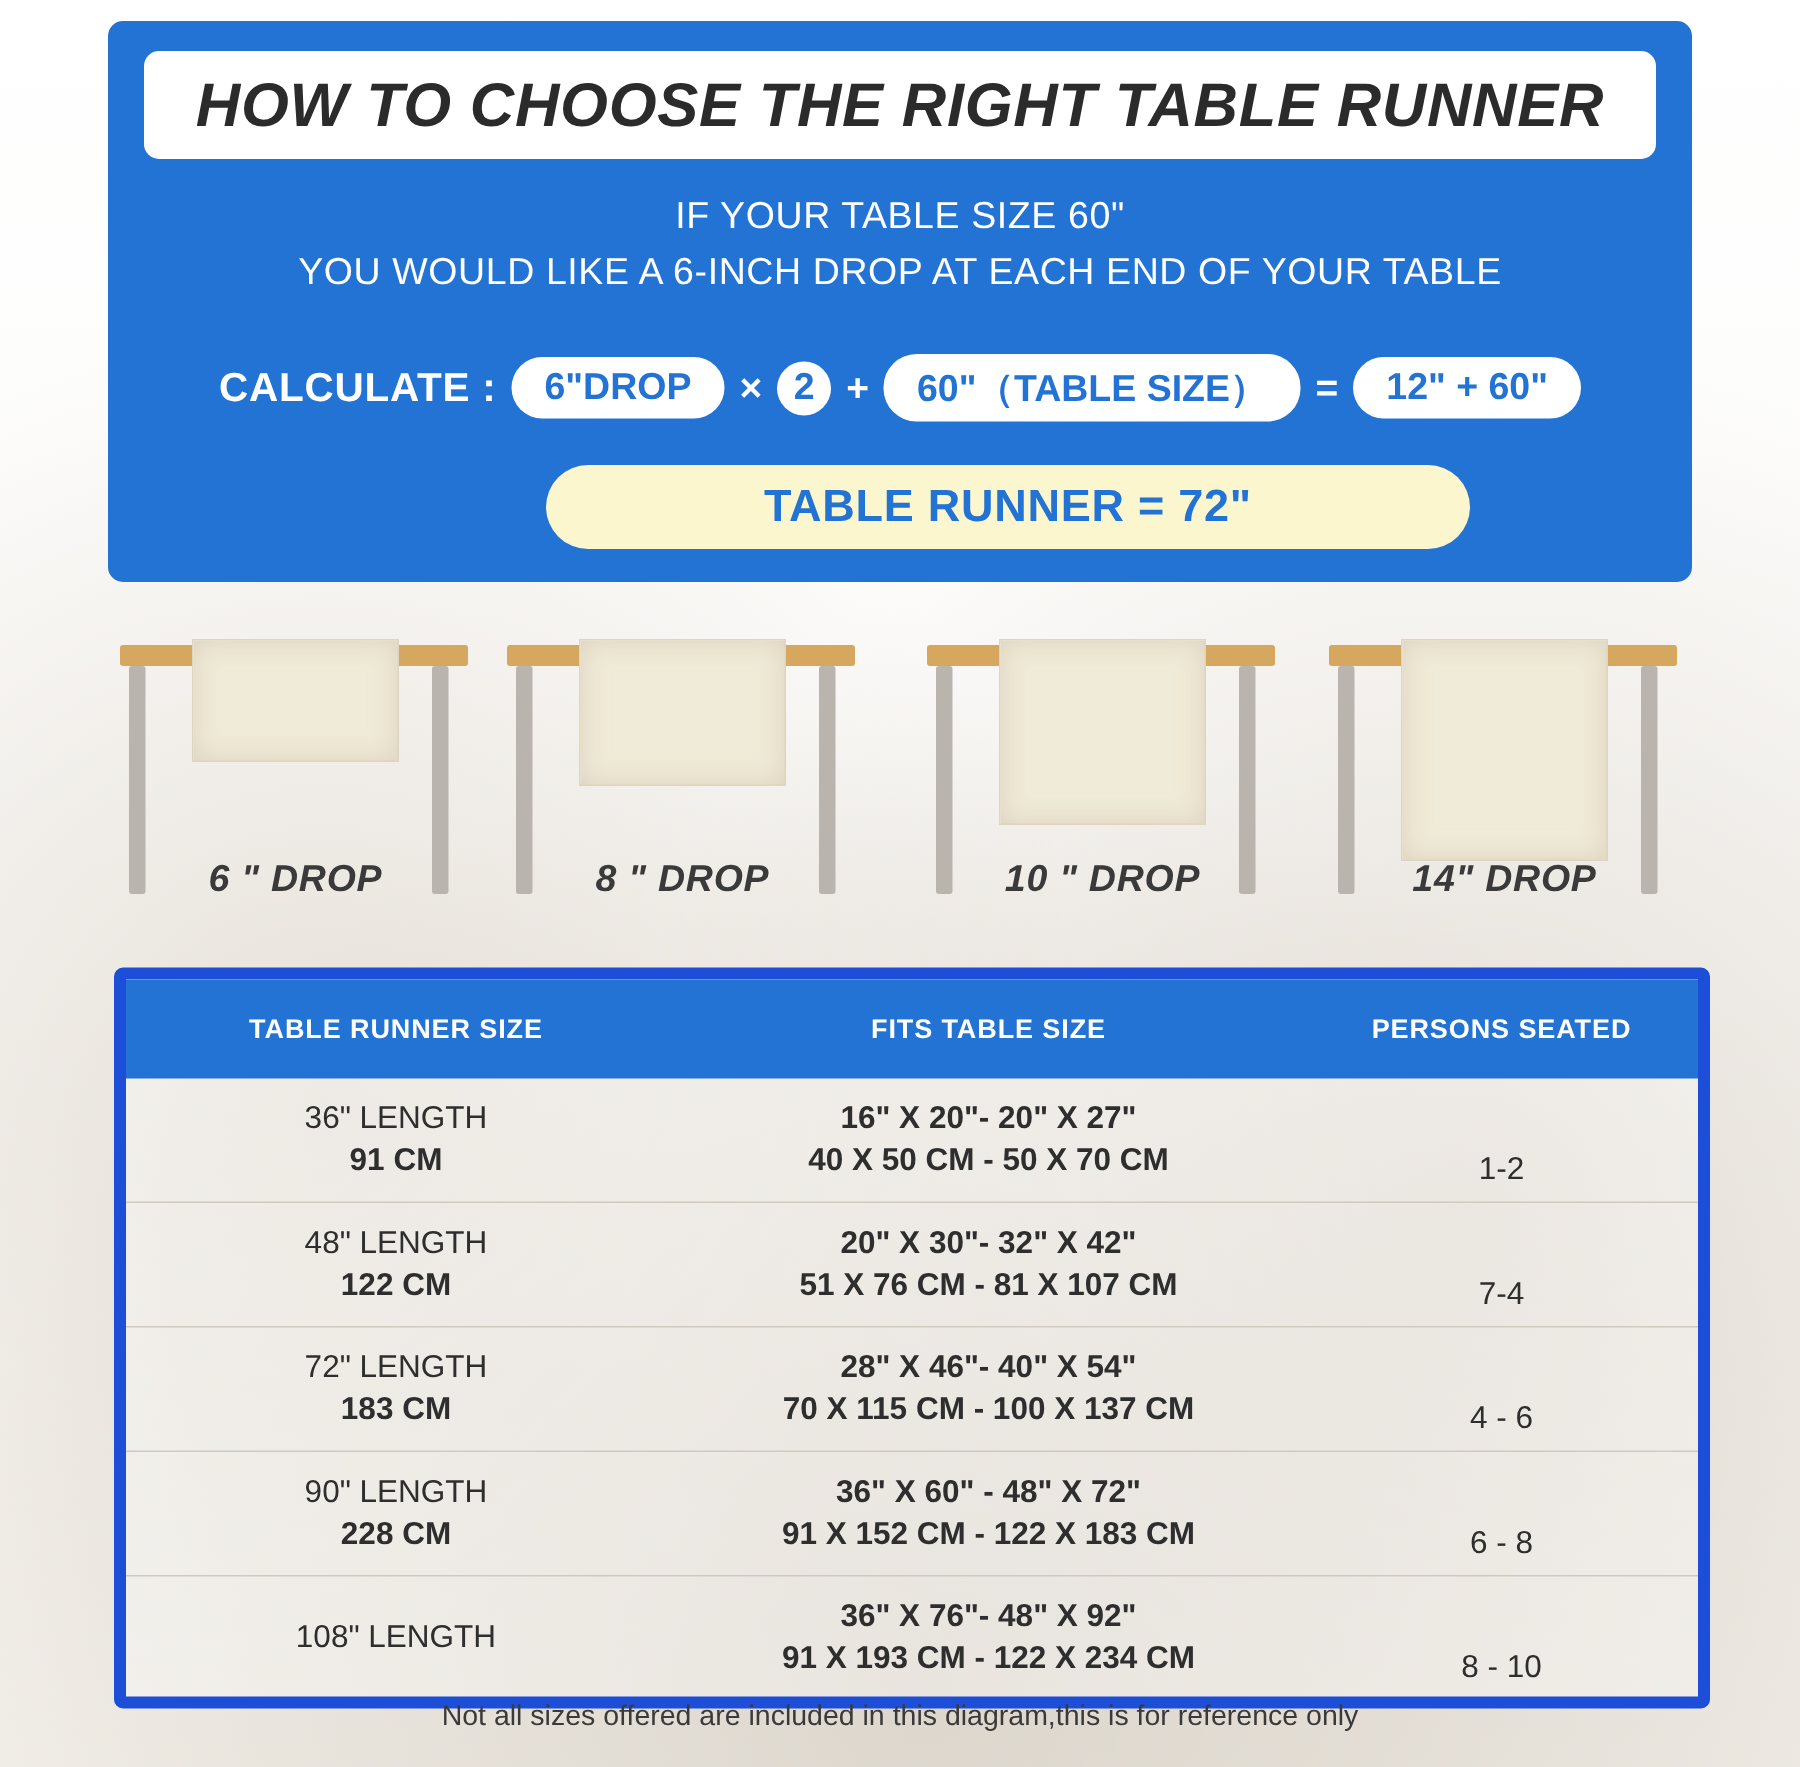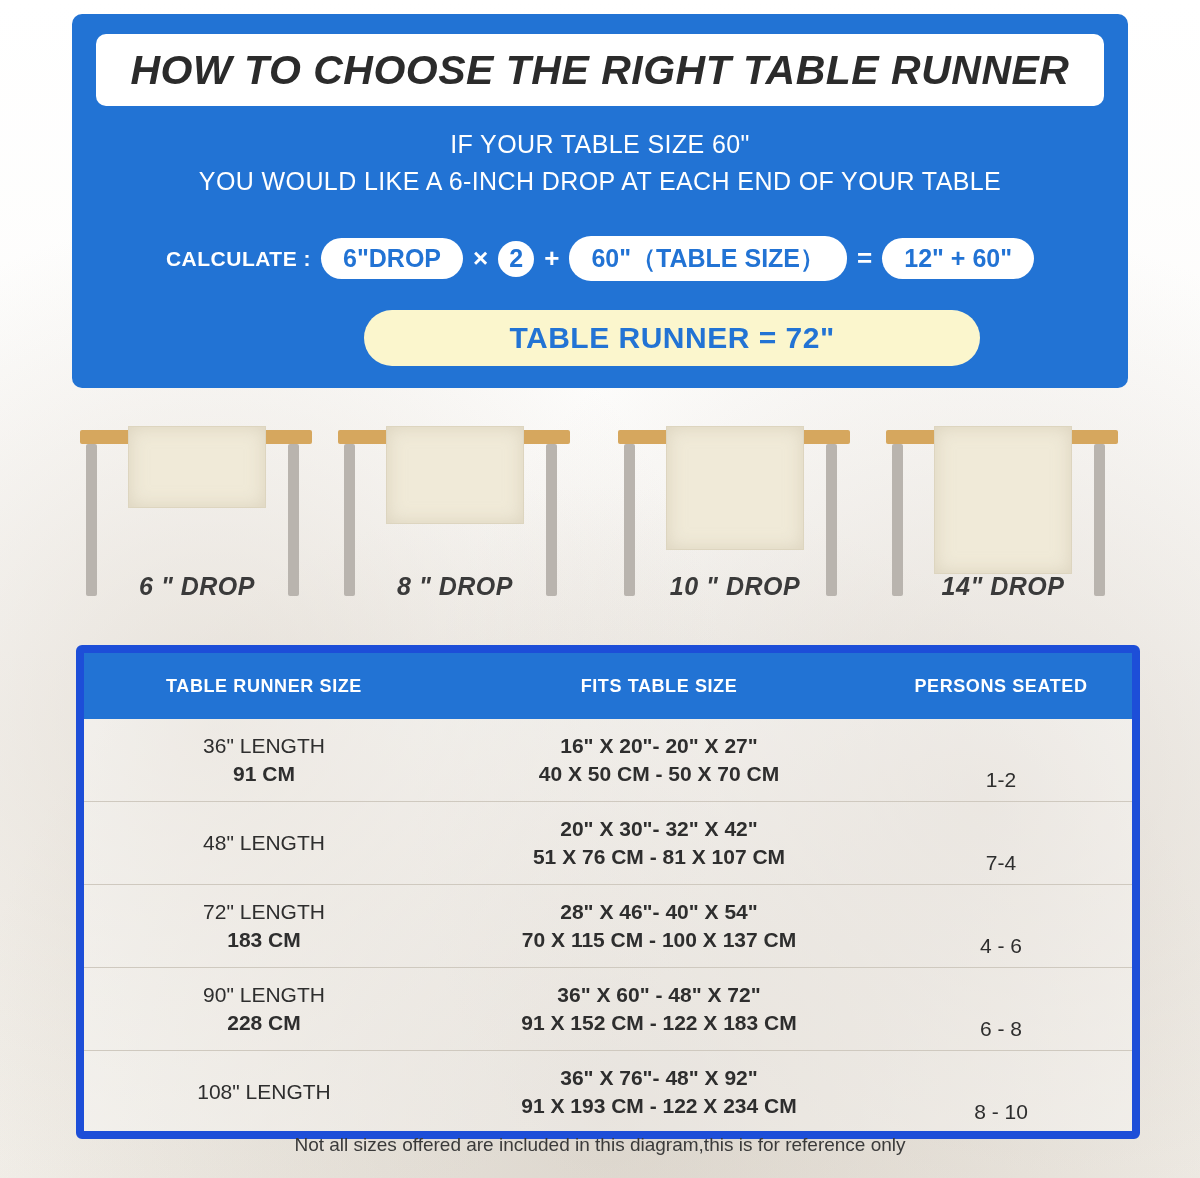--- a/index.html
+++ b/index.html
@@ -86,7 +86,7 @@
   }
   .calc-label {
     color: #ffffff;
-    font-size: 21px;
+    font-size: 27px;
     font-weight: bold;
     letter-spacing: 0.5px;
   }

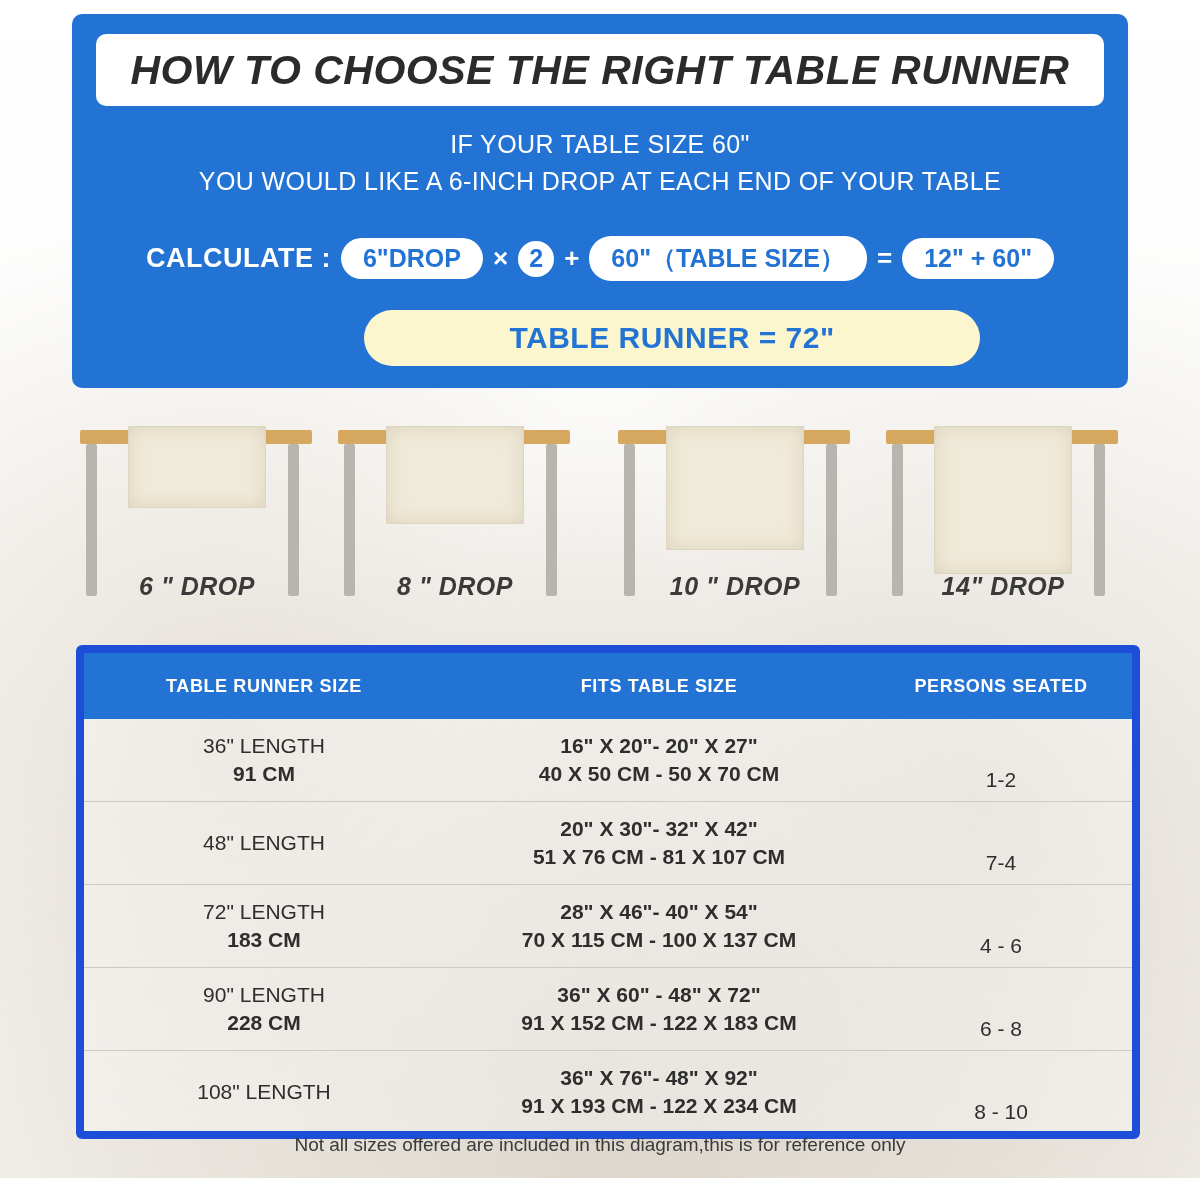--- a/index.html
+++ b/index.html
@@ -327,6 +327,7 @@
     <div class="trow">
       <div class="col1">
         <div>48" LENGTH</div>
+        <div class="cell-strong">122 CM</div>
       </div>
       <div class="col2">
         <div class="cell-strong">20" X 30"- 32" X 42"</div>

